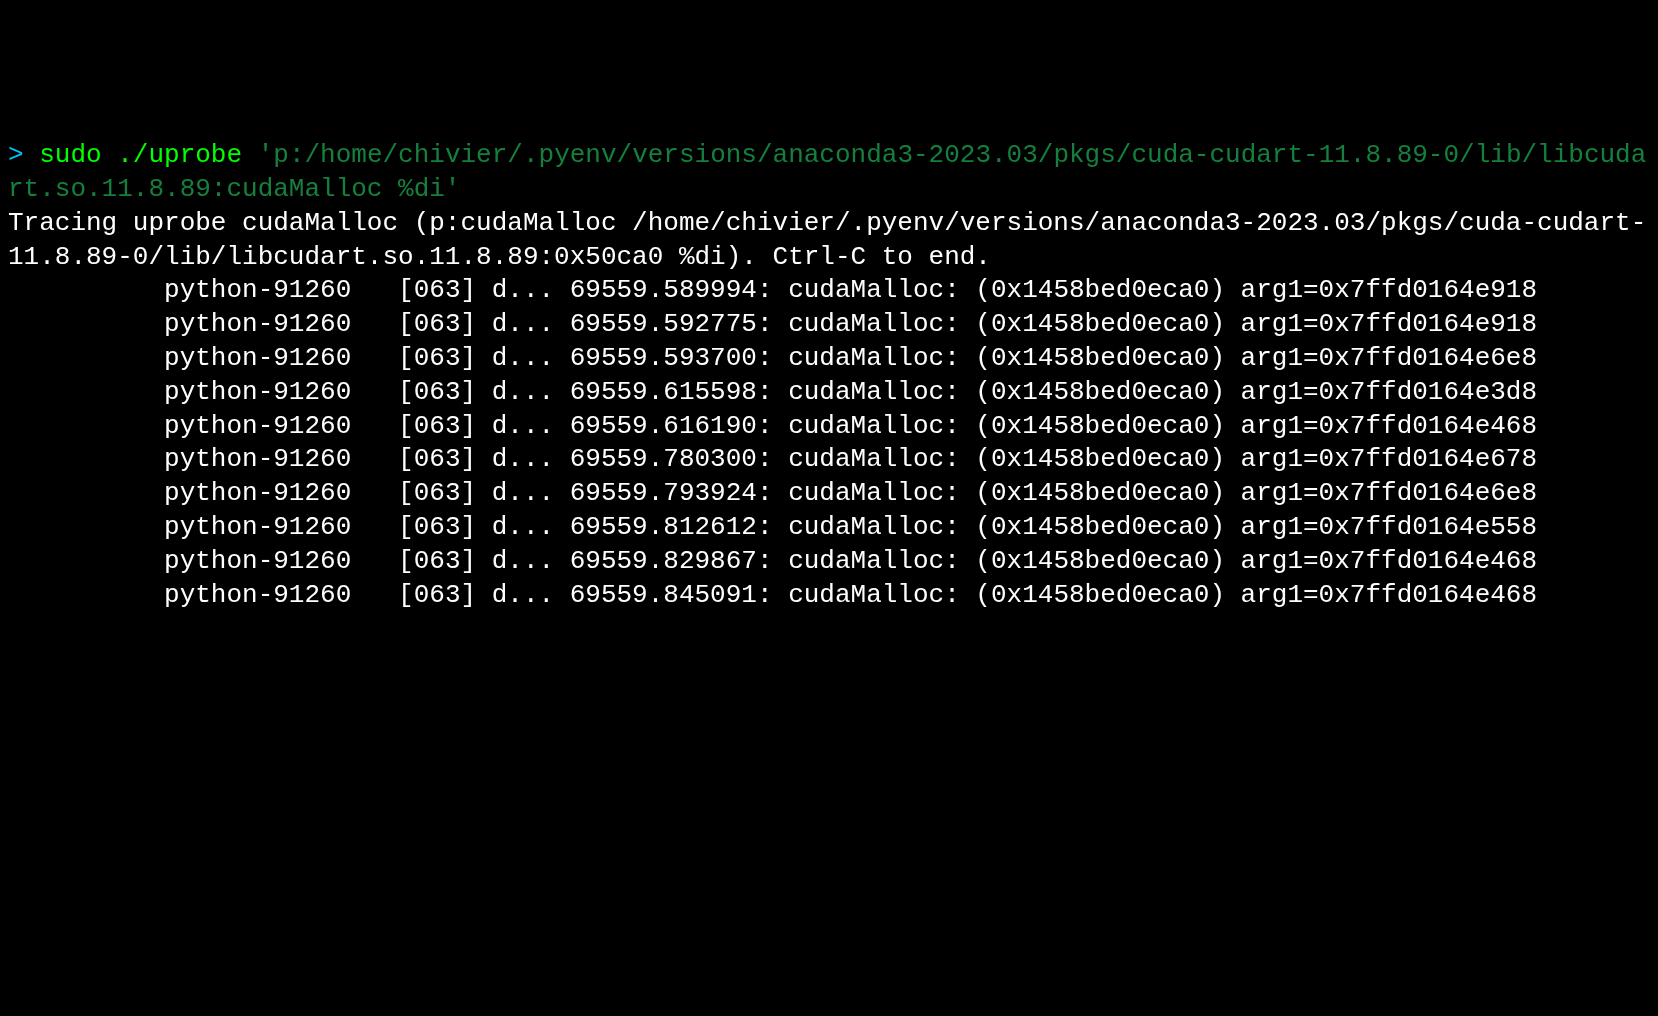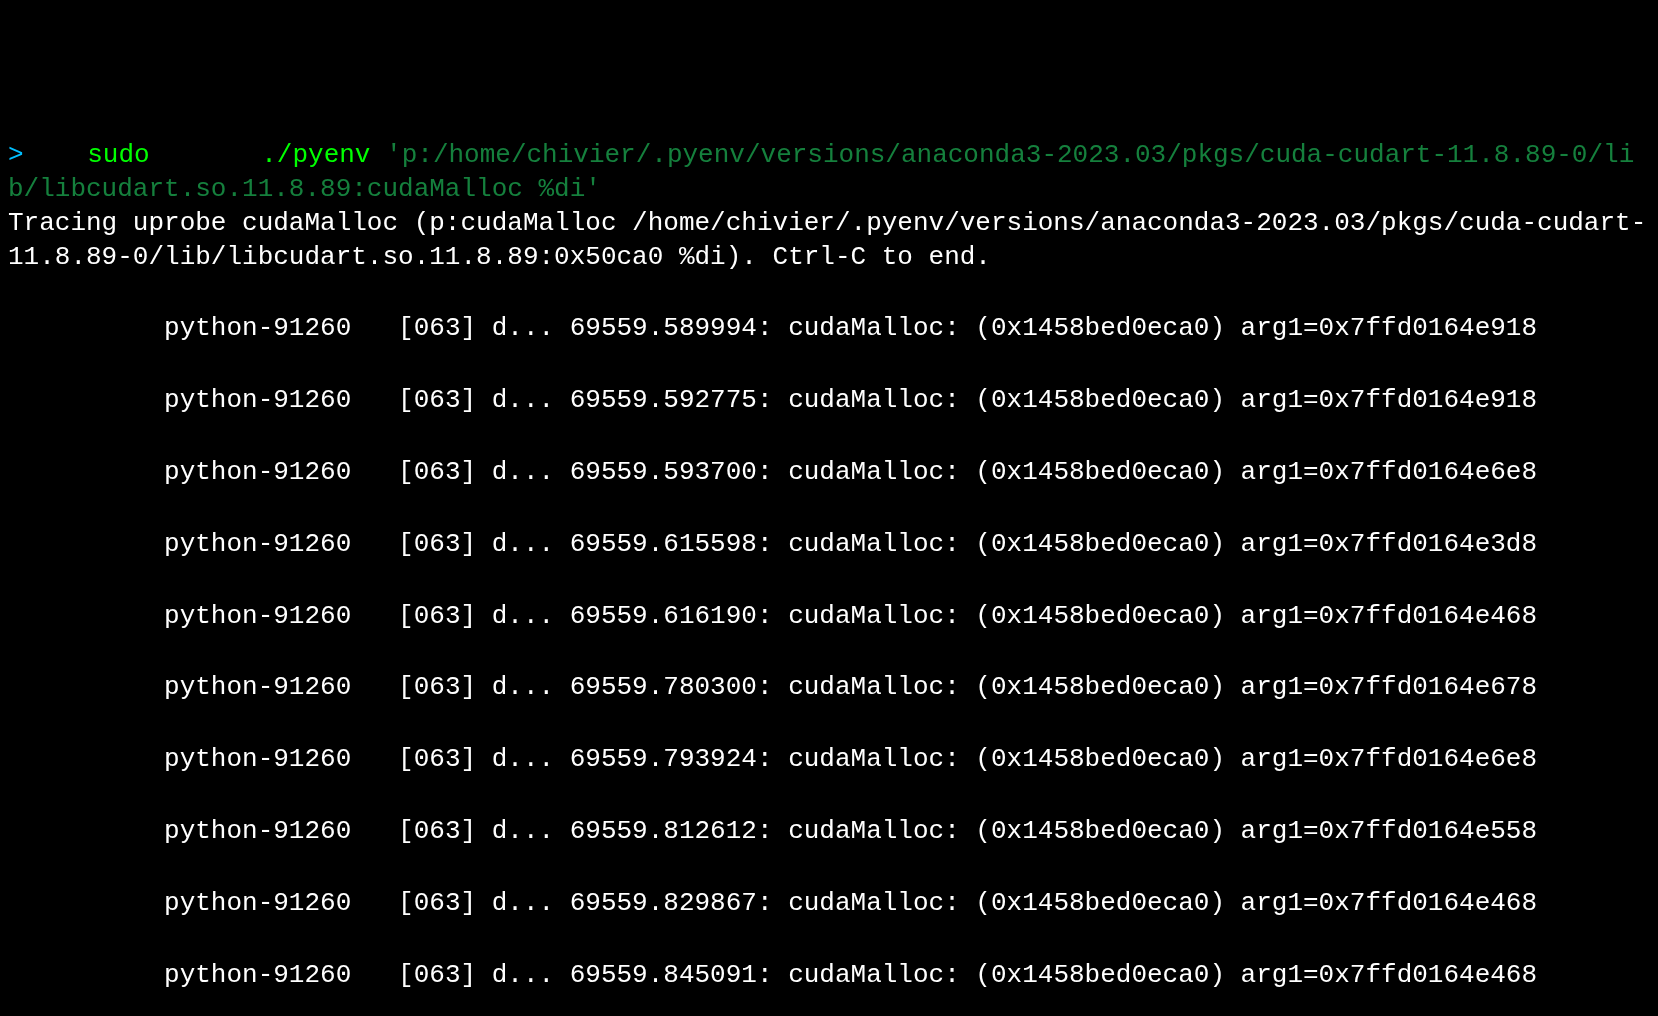--- a/index.html
+++ b/index.html
@@ -23,7 +23,6 @@
     }
     .command {
       color: #00ff00;
-      margin-left: 48px;
     }
     .argument {
       color: #15803d;

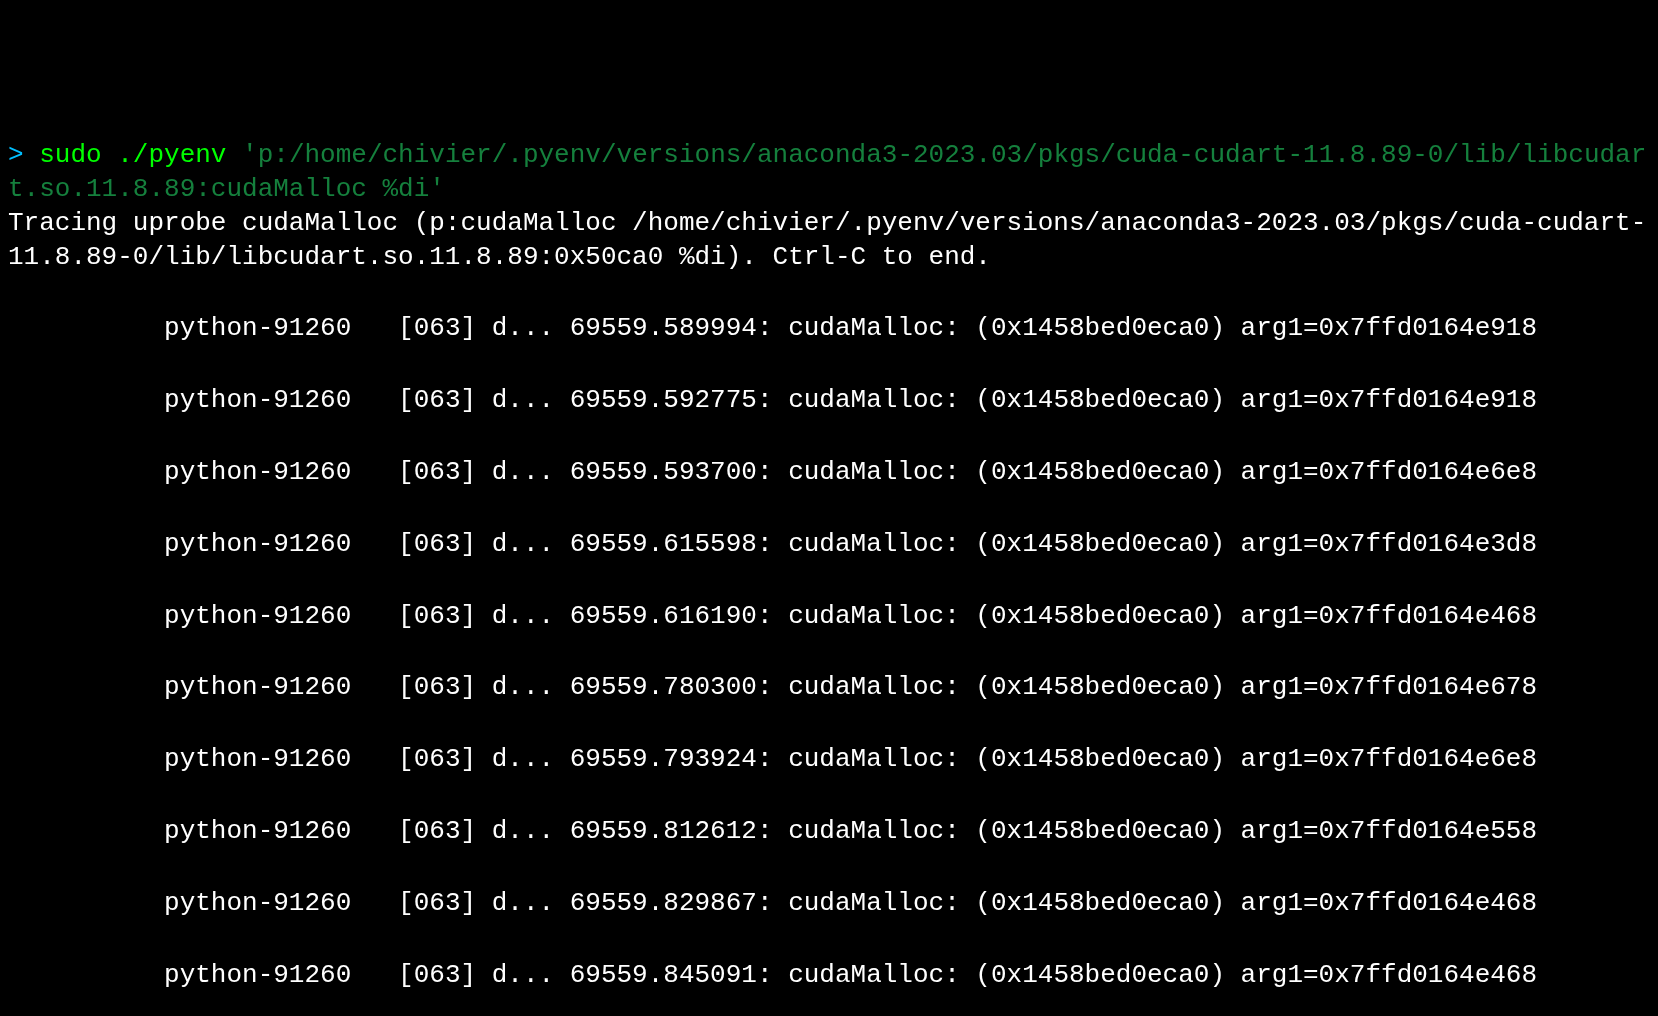--- a/index.html
+++ b/index.html
@@ -41,7 +41,7 @@
 
 
 
-<div><span class="prompt">&gt; </span><span class="command">sudo</span><span class="command"> </span><span class="command">./pyenv</span><span class="argument"> 'p:/home/chivier/.pyenv/versions/anaconda3-2023.03/pkgs/cuda-cudart-11.8.89-0/lib/libcudart.so.11.8.89:cudaMalloc %di'</span>
+<div><span class="prompt">&gt; </span><span class="command">sudo</span><span class="command"> </span><span class="command">./uprobe</span><span class="argument"> 'p:/home/chivier/.pyenv/versions/anaconda3-2023.03/pkgs/cuda-cudart-11.8.89-0/lib/libcudart.so.11.8.89:cudaMalloc %di'</span>
 <span class="output">Tracing uprobe cudaMalloc (p:cudaMalloc /home/chivier/.pyenv/versions/anaconda3-2023.03/pkgs/cuda-cudart-11.8.89-0/lib/libcudart.so.11.8.89:0x50ca0 %di). Ctrl-C to end.</span>
 <span class="output terminal-line">          python-91260   [063] d... 69559.589994: cudaMalloc: (0x1458bed0eca0) arg1=0x7ffd0164e918</span><span class="output terminal-line">          python-91260   [063] d... 69559.592775: cudaMalloc: (0x1458bed0eca0) arg1=0x7ffd0164e918</span><span class="output terminal-line">          python-91260   [063] d... 69559.593700: cudaMalloc: (0x1458bed0eca0) arg1=0x7ffd0164e6e8</span><span class="output terminal-line">          python-91260   [063] d... 69559.615598: cudaMalloc: (0x1458bed0eca0) arg1=0x7ffd0164e3d8</span><span class="output terminal-line">          python-91260   [063] d... 69559.616190: cudaMalloc: (0x1458bed0eca0) arg1=0x7ffd0164e468</span><span class="output terminal-line">          python-91260   [063] d... 69559.780300: cudaMalloc: (0x1458bed0eca0) arg1=0x7ffd0164e678</span><span class="output terminal-line">          python-91260   [063] d... 69559.793924: cudaMalloc: (0x1458bed0eca0) arg1=0x7ffd0164e6e8</span><span class="output terminal-line">          python-91260   [063] d... 69559.812612: cudaMalloc: (0x1458bed0eca0) arg1=0x7ffd0164e558</span><span class="output terminal-line">          python-91260   [063] d... 69559.829867: cudaMalloc: (0x1458bed0eca0) arg1=0x7ffd0164e468</span><span class="output terminal-line">          python-91260   [063] d... 69559.845091: cudaMalloc: (0x1458bed0eca0) arg1=0x7ffd0164e468</span></div>
 

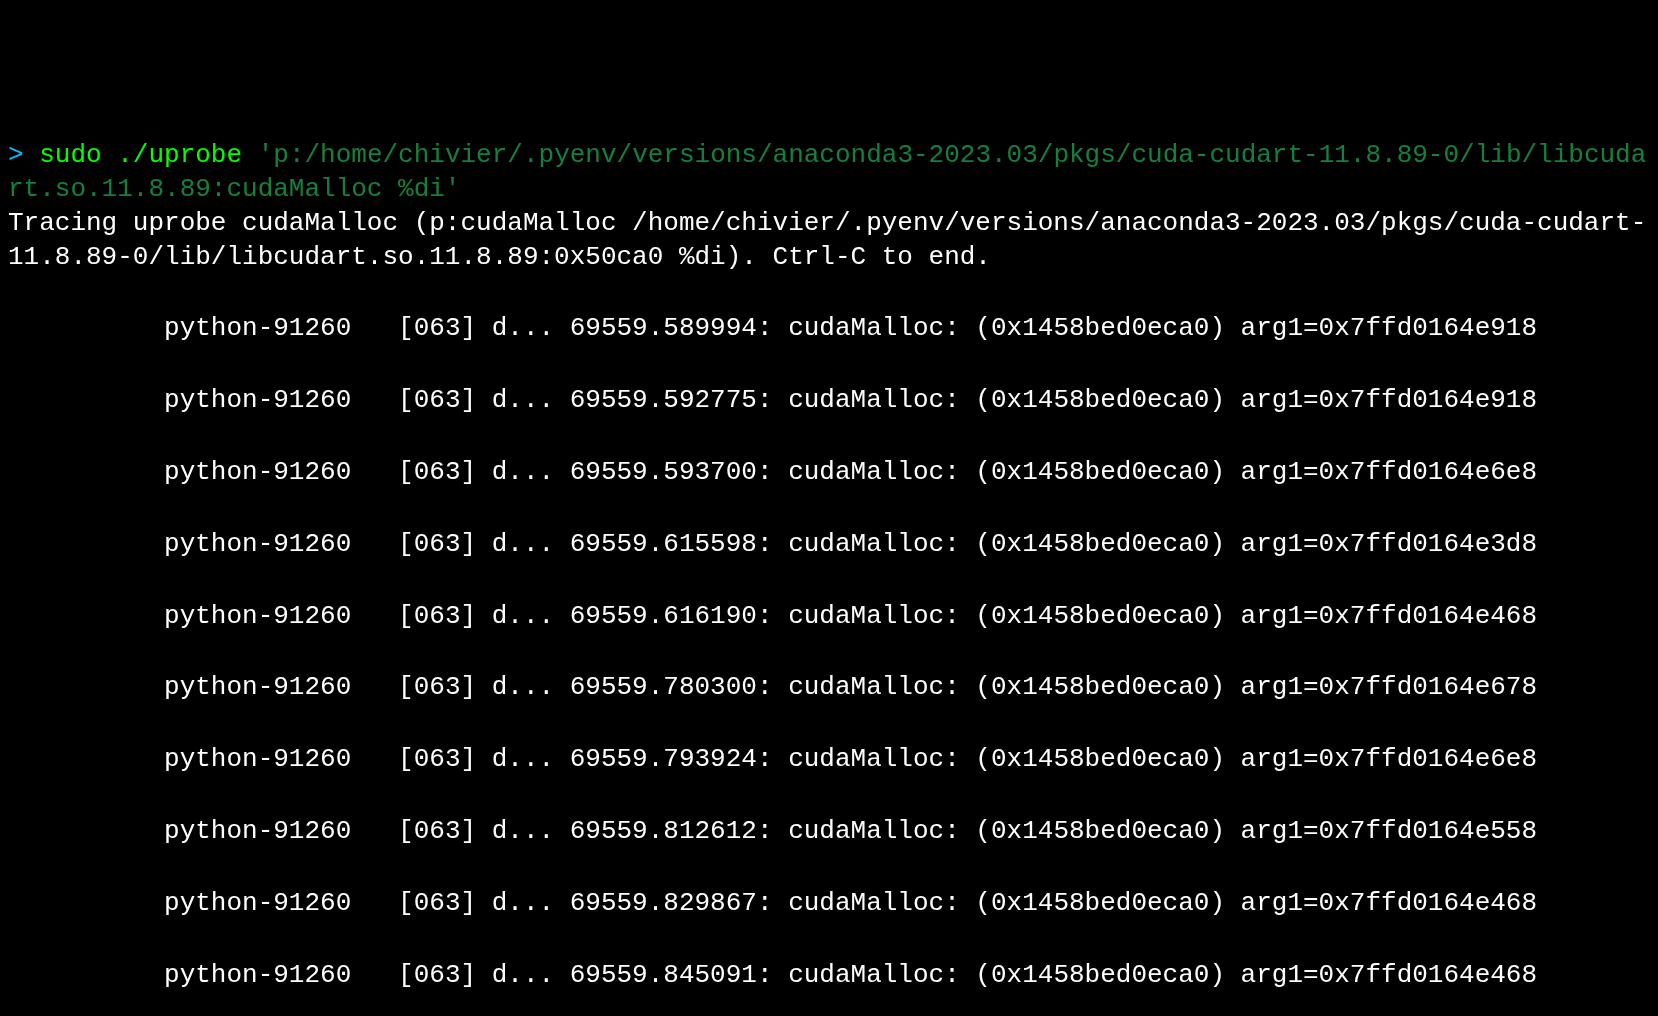--- a/index.html
+++ b/index.html
@@ -33,7 +33,6 @@
     }
     .terminal-line {
       display: block;
-      margin-top: 38px;
     }
   </style>
 </head>

